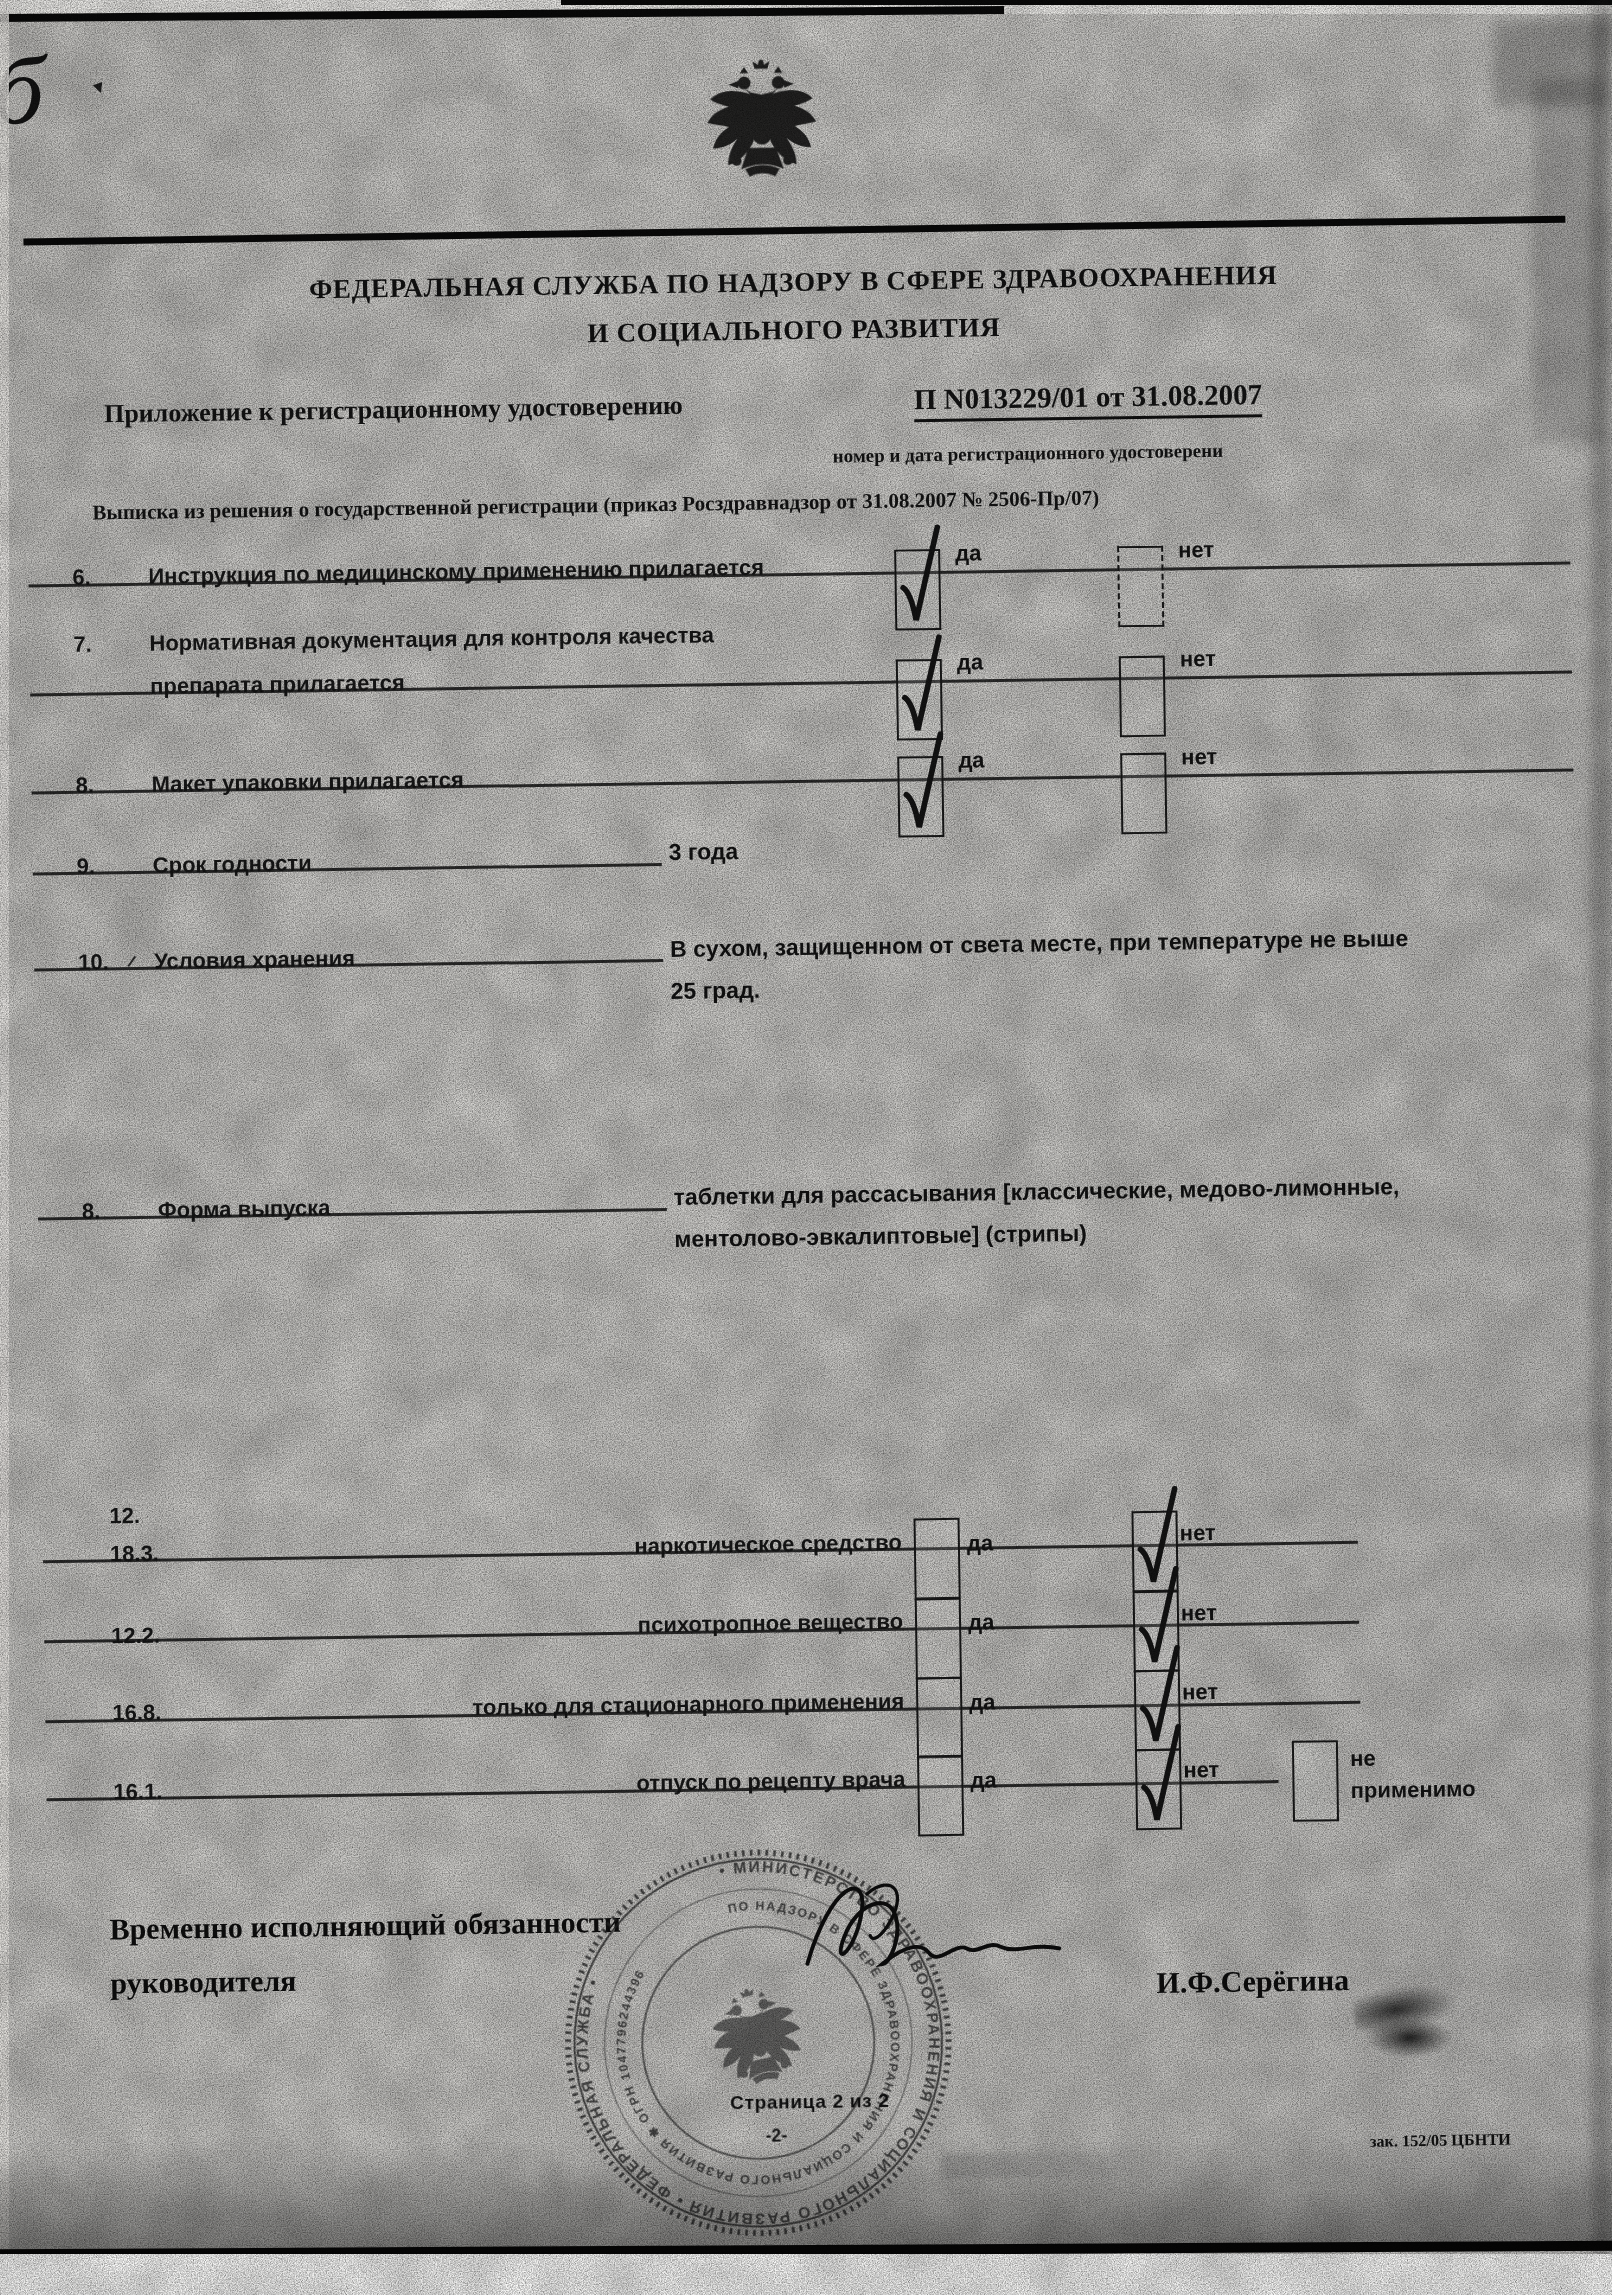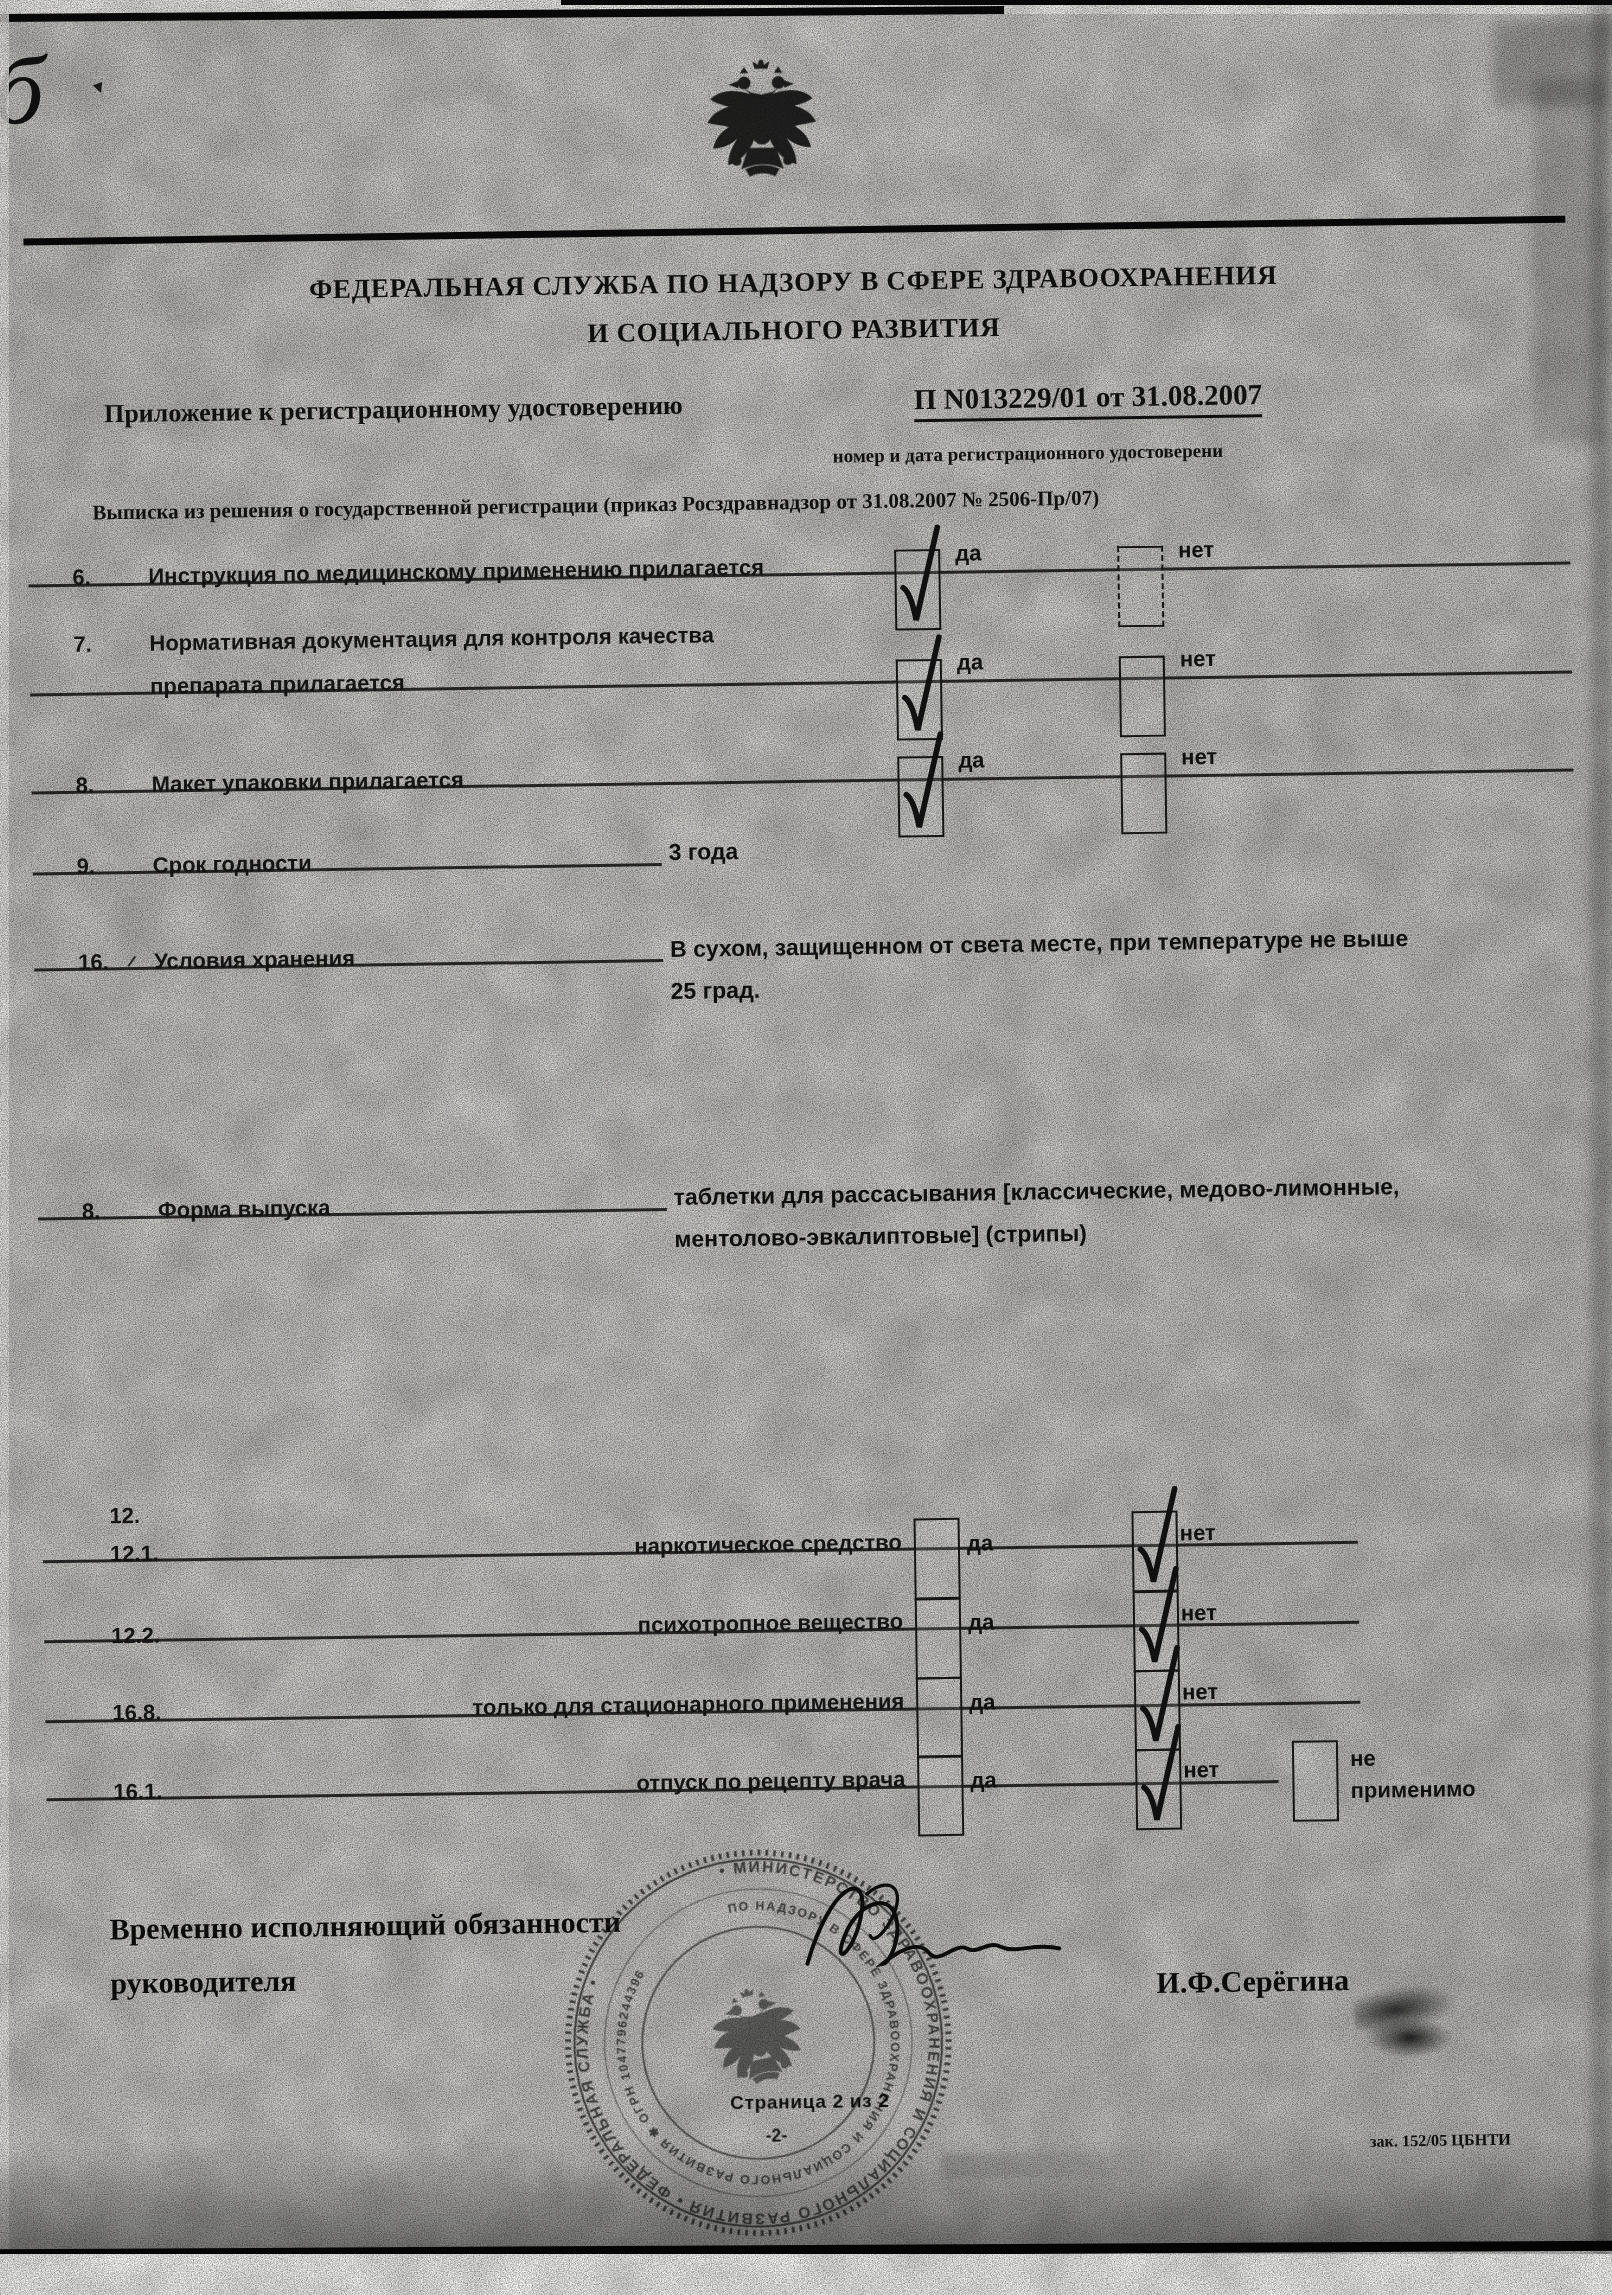--- a/index.html
+++ b/index.html
@@ -115,7 +115,7 @@
   <div class="rule" style="left:37px;top:861px;width:629px;"></div>
   <div class="item-value" style="left:673px;top:837px;">3 года</div>
 
-  <div class="item-num" style="left:81px;top:939px;">16.</div>
+  <div class="item-num" style="left:81px;top:939px;">10.</div>
   <div class="item-label" style="left:157px;top:939px;">Условия хранения</div>
   <div class="rule" style="left:37px;top:957px;width:629px;"></div>
   <div class="item-value" style="left:673px;top:934px;">В сухом, защищенном от света месте, при температуре не выше</div>

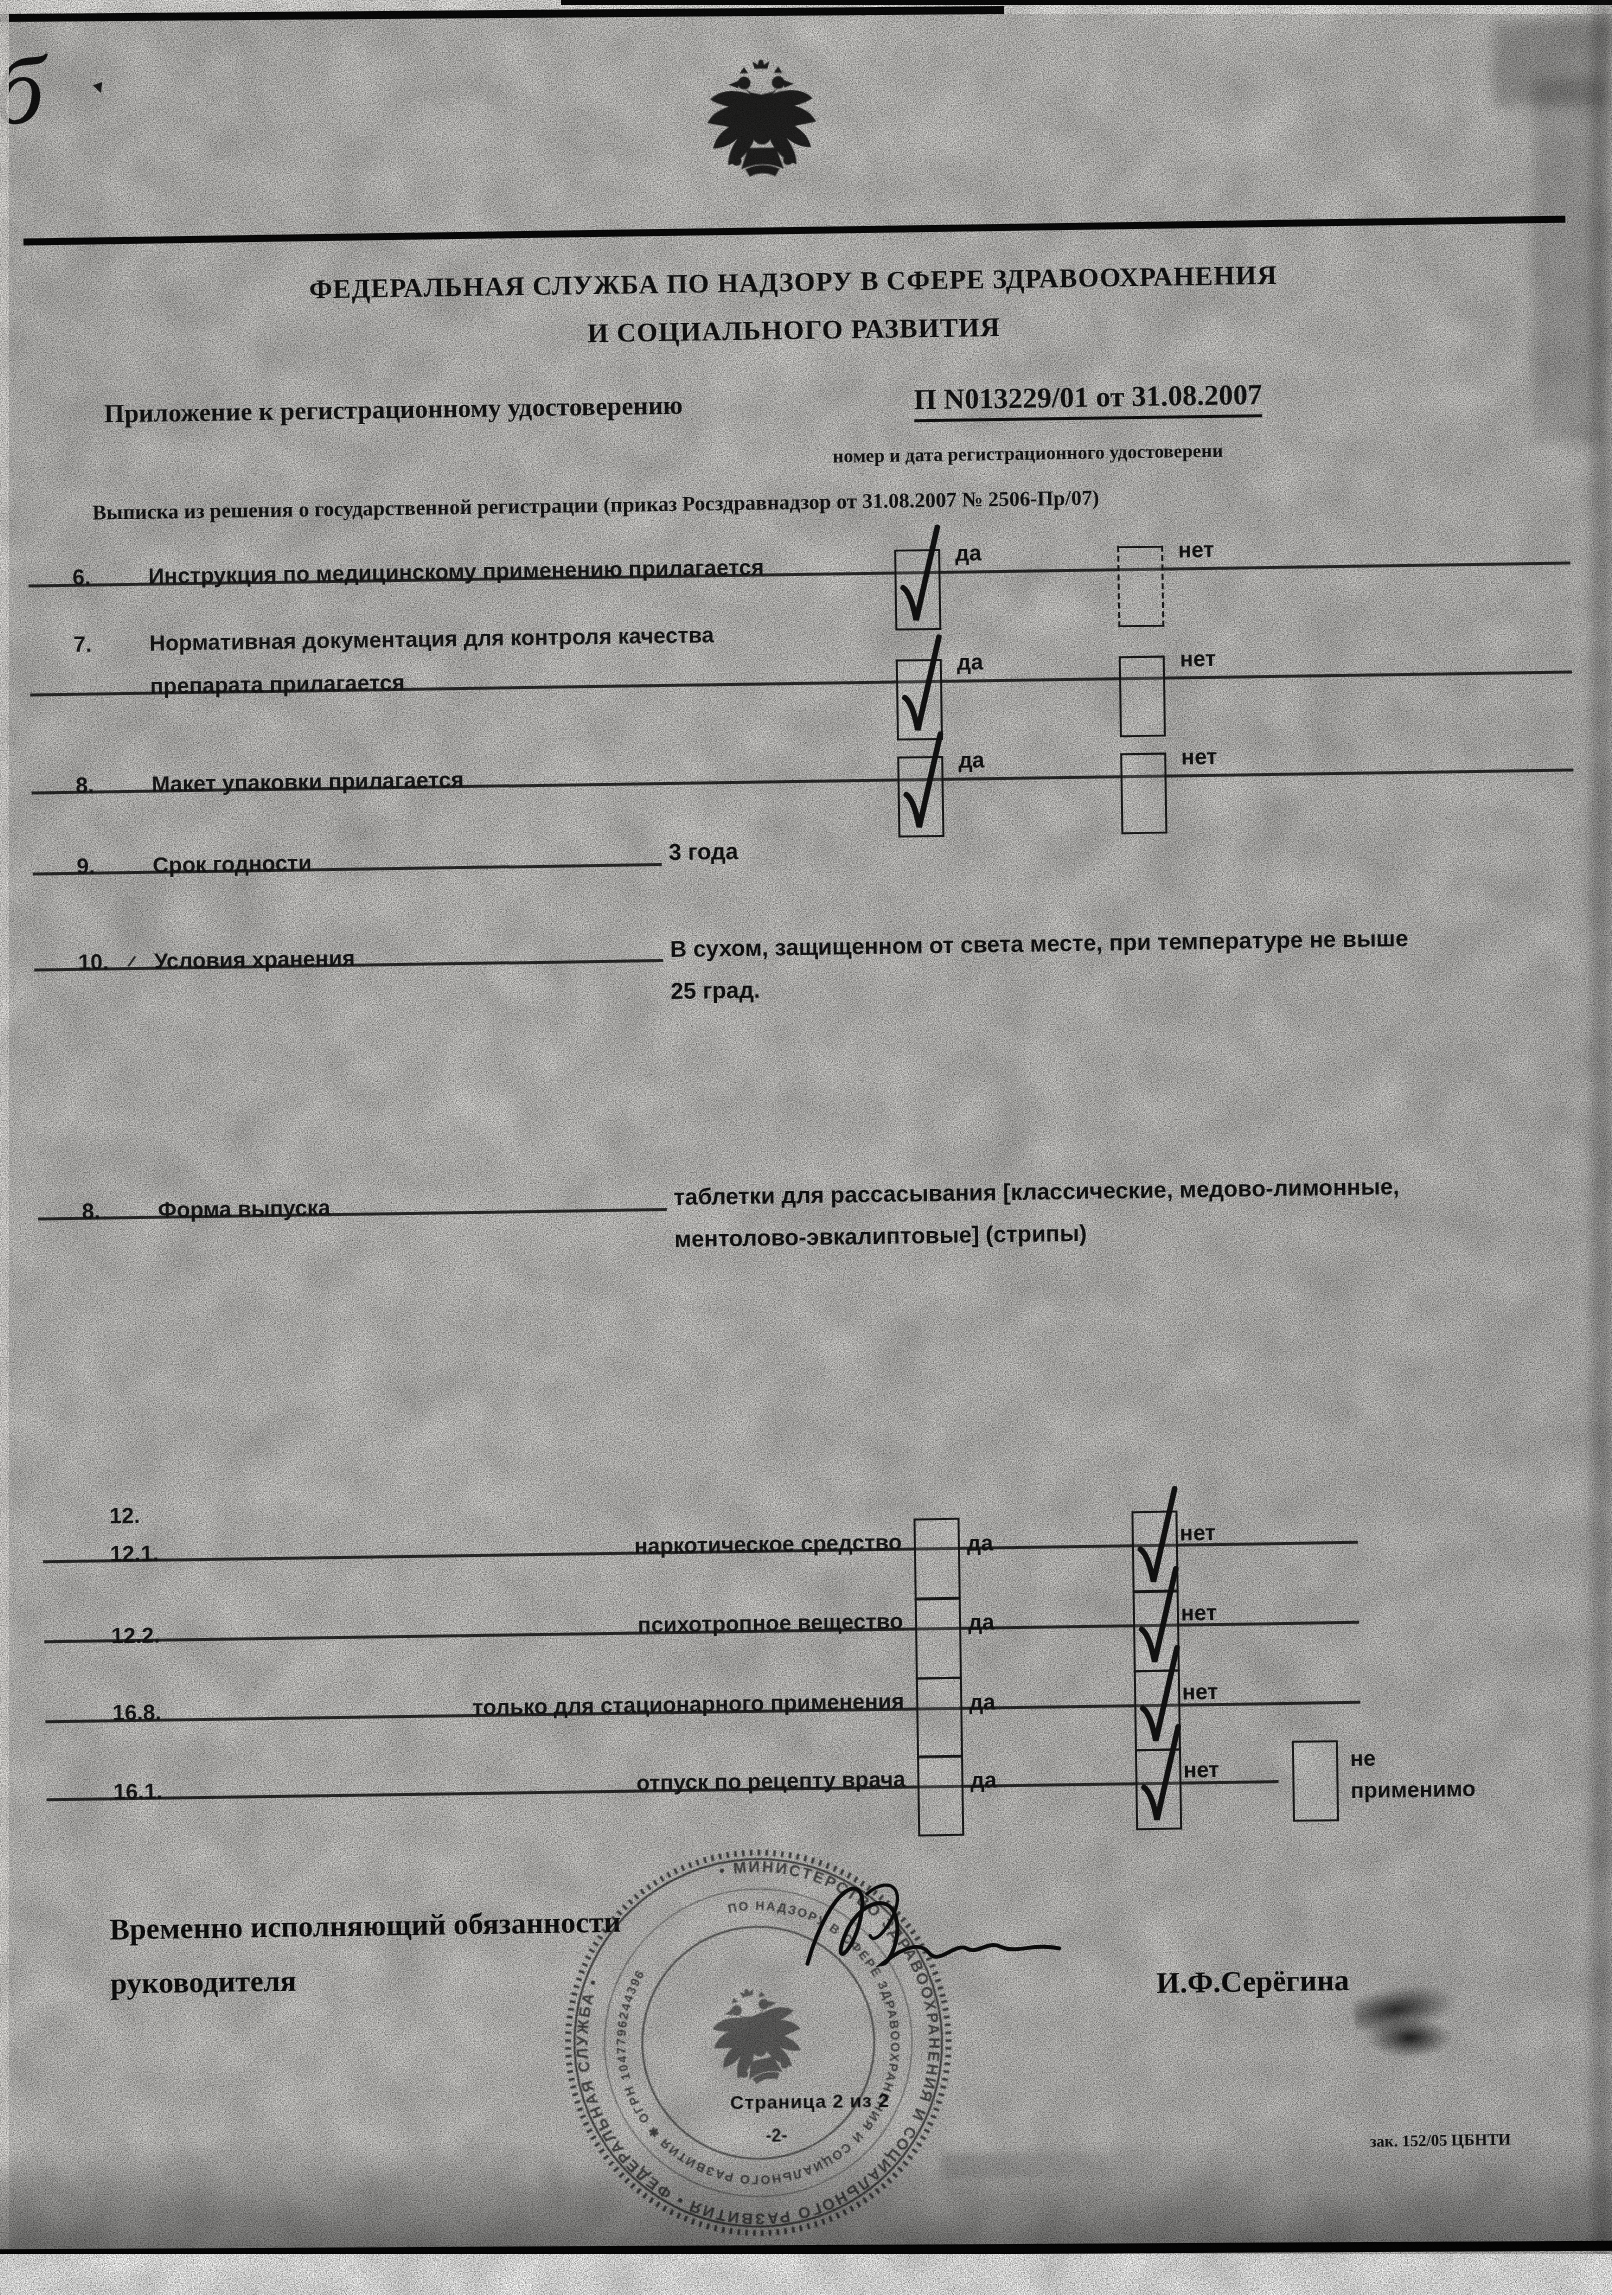--- a/index.html
+++ b/index.html
@@ -129,7 +129,7 @@
 
   <div class="item-num" style="left:104px;top:1493px;">12.</div>
 
-  <div class="item-num" style="left:104px;top:1531px;">12.1.</div>
+  <div class="item-num" style="left:104px;top:1531px;">18.3.</div>
   <div class="item-label" style="left:391px;top:1531px;width:505px;text-align:right;">наркотическое средство</div>
   <div class="rule" style="left:37px;top:1549px;width:1315px;"></div>
   <div class="cbx" style="left:908px;top:1520px;"></div>

